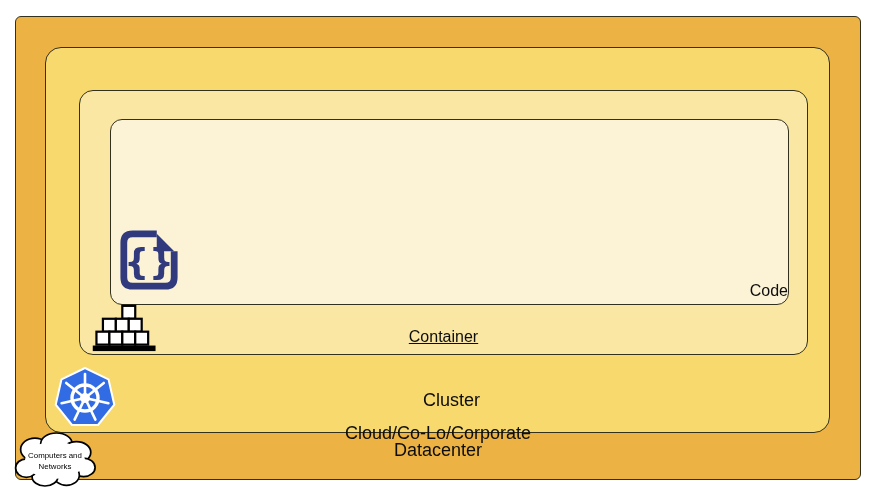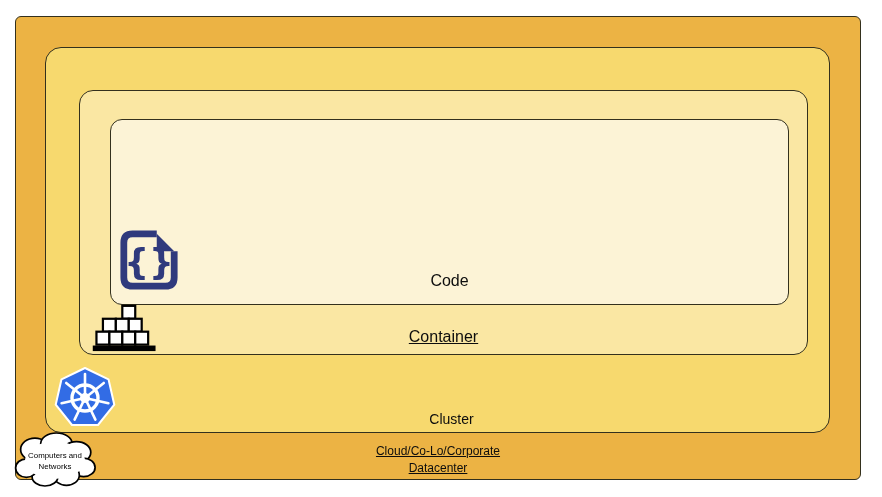--- a/index.html
+++ b/index.html
@@ -11,7 +11,7 @@
   .layer-container{left:33px;top:42px;width:729px;height:265px;background:#fae7a3;border-radius:14px;}
   .layer-code{left:30px;top:28px;width:679px;height:186px;background:#fcf3d6;border-radius:12px;}
   .layer-label{position:absolute;left:0;right:0;text-align:center;color:#0d0d0d;font-size:16px;line-height:18px;}
-  .label-code{bottom:14px;}
+  .label-code{bottom:4px;text-align:right;}
   .label-container{bottom:8px;text-decoration:underline;}
   .label-cluster{bottom:4px;font-size:14px;margin-left:28px;}
   .label-datacenter{bottom:2px;font-size:12px;line-height:17px;text-decoration:underline;}

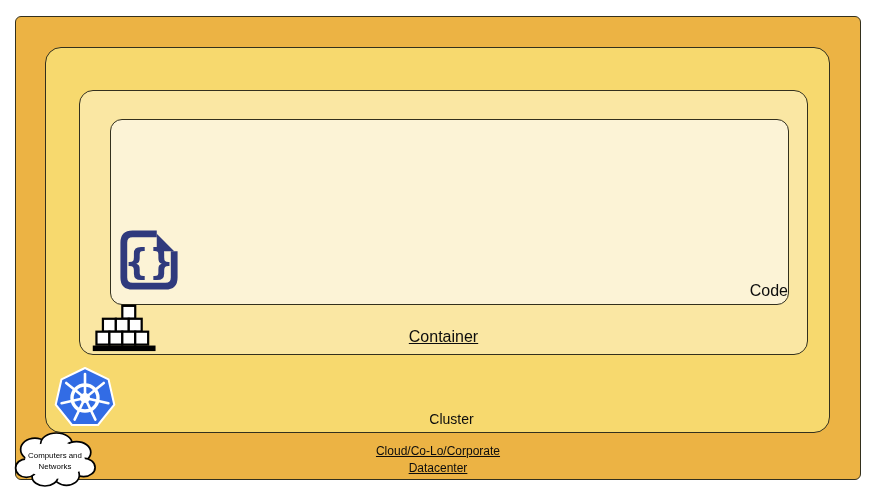--- a/index.html
+++ b/index.html
@@ -13,7 +13,7 @@
   .layer-label{position:absolute;left:0;right:0;text-align:center;color:#0d0d0d;font-size:16px;line-height:18px;}
   .label-code{bottom:4px;text-align:right;}
   .label-container{bottom:8px;text-decoration:underline;}
-  .label-cluster{bottom:4px;font-size:14px;margin-left:28px;}
+  .label-cluster{bottom:23px;font-size:18px;margin-left:28px;}
   .label-datacenter{bottom:2px;font-size:12px;line-height:17px;text-decoration:underline;}
   .icon{position:absolute;}
   .icon-code{left:7px;bottom:12px;width:62px;height:64px;}

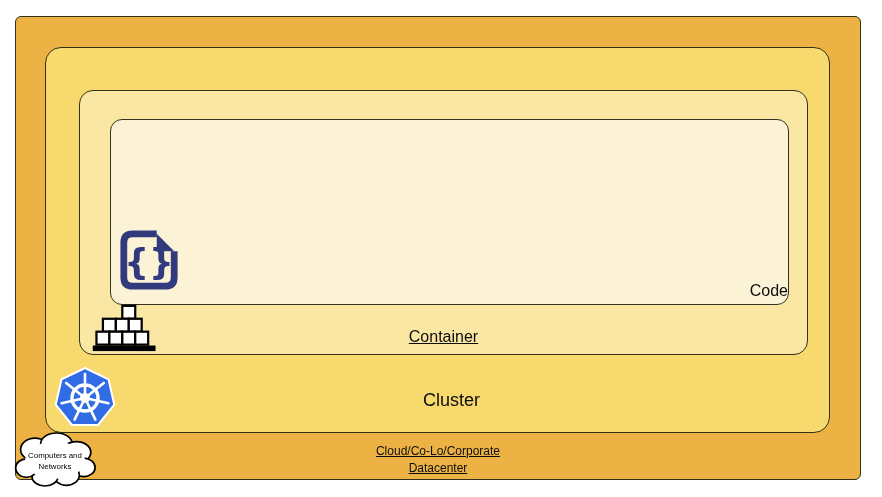--- a/index.html
+++ b/index.html
@@ -14,7 +14,7 @@
   .label-code{bottom:4px;text-align:right;}
   .label-container{bottom:8px;text-decoration:underline;}
   .label-cluster{bottom:23px;font-size:18px;margin-left:28px;}
-  .label-datacenter{bottom:2px;font-size:12px;line-height:17px;text-decoration:underline;}
+  .label-datacenter{bottom:20px;font-size:18px;line-height:17px;}
   .icon{position:absolute;}
   .icon-code{left:7px;bottom:12px;width:62px;height:64px;}
   .icon-container{left:9px;bottom:2px;width:74px;height:48px;}

